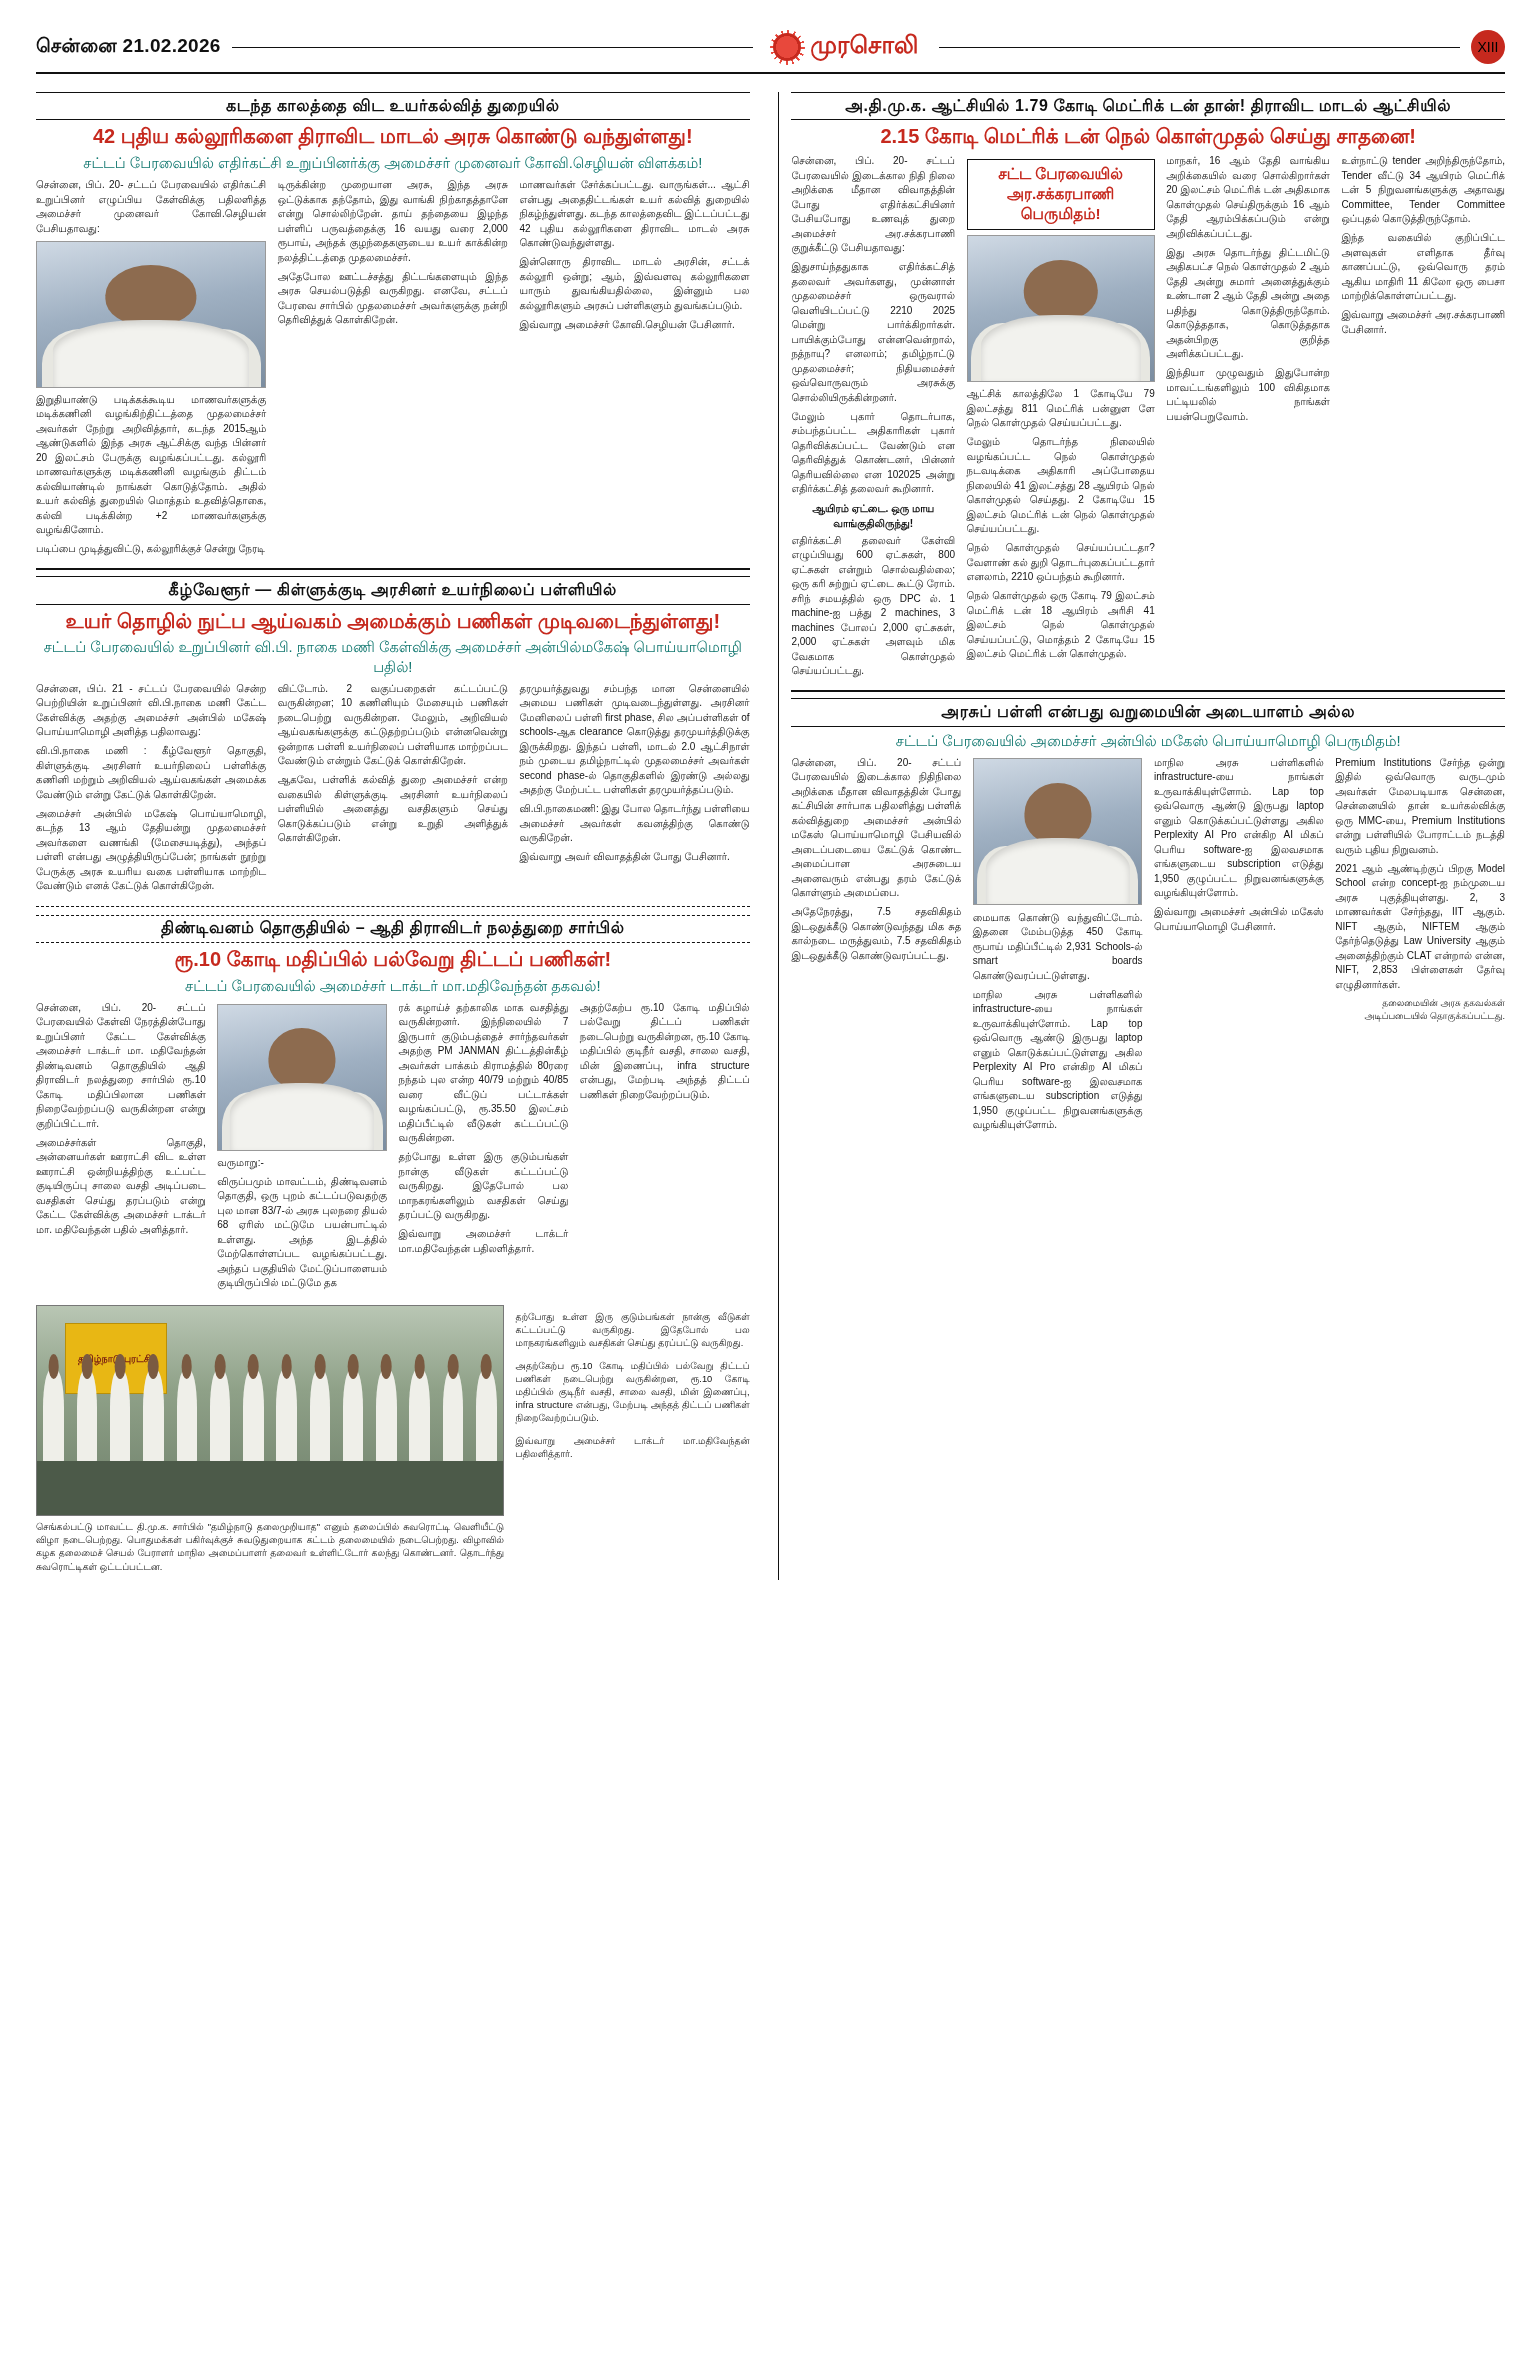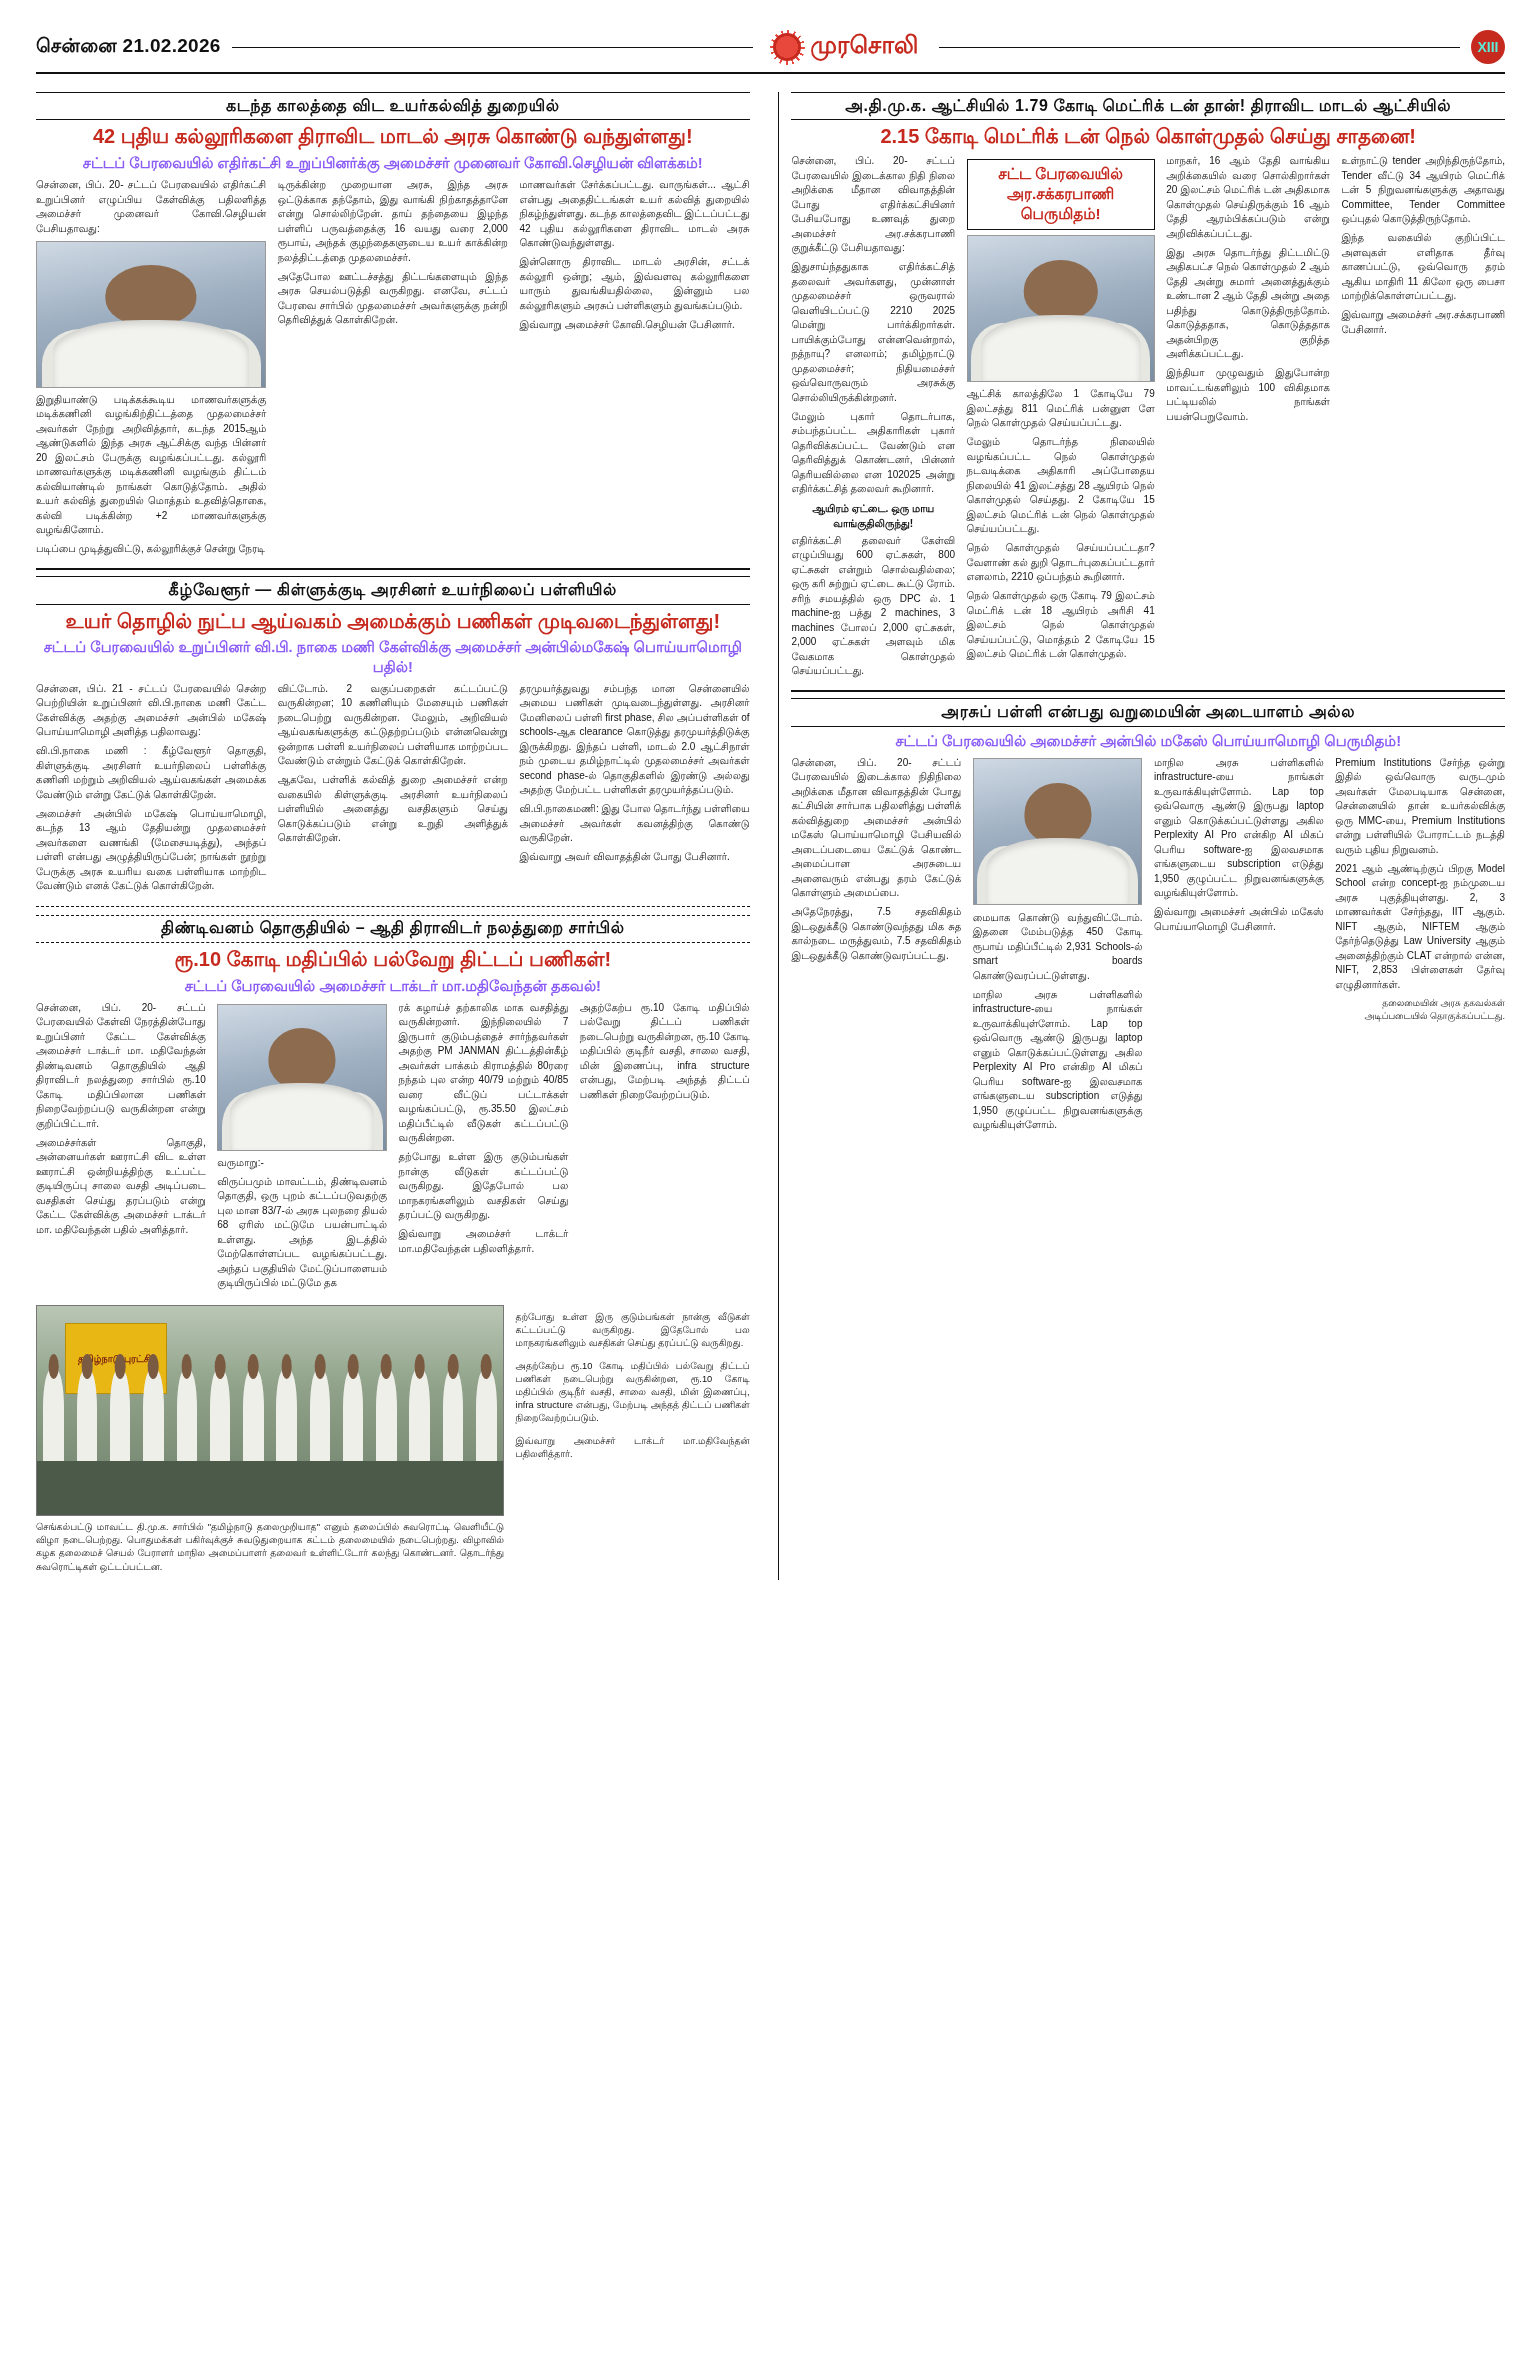--- a/index.html
+++ b/index.html
@@ -88,9 +88,9 @@
     width: 34px; height: 34px;
     border-radius: 50%;
     background: #c6291e;
-    color: #5eead4;
+    color: #000000;
     font-size: 14px;
-    font-weight: bold;
+    font-weight: normal;
     display: flex; align-items: center; justify-content: center;
     flex: none;
   }

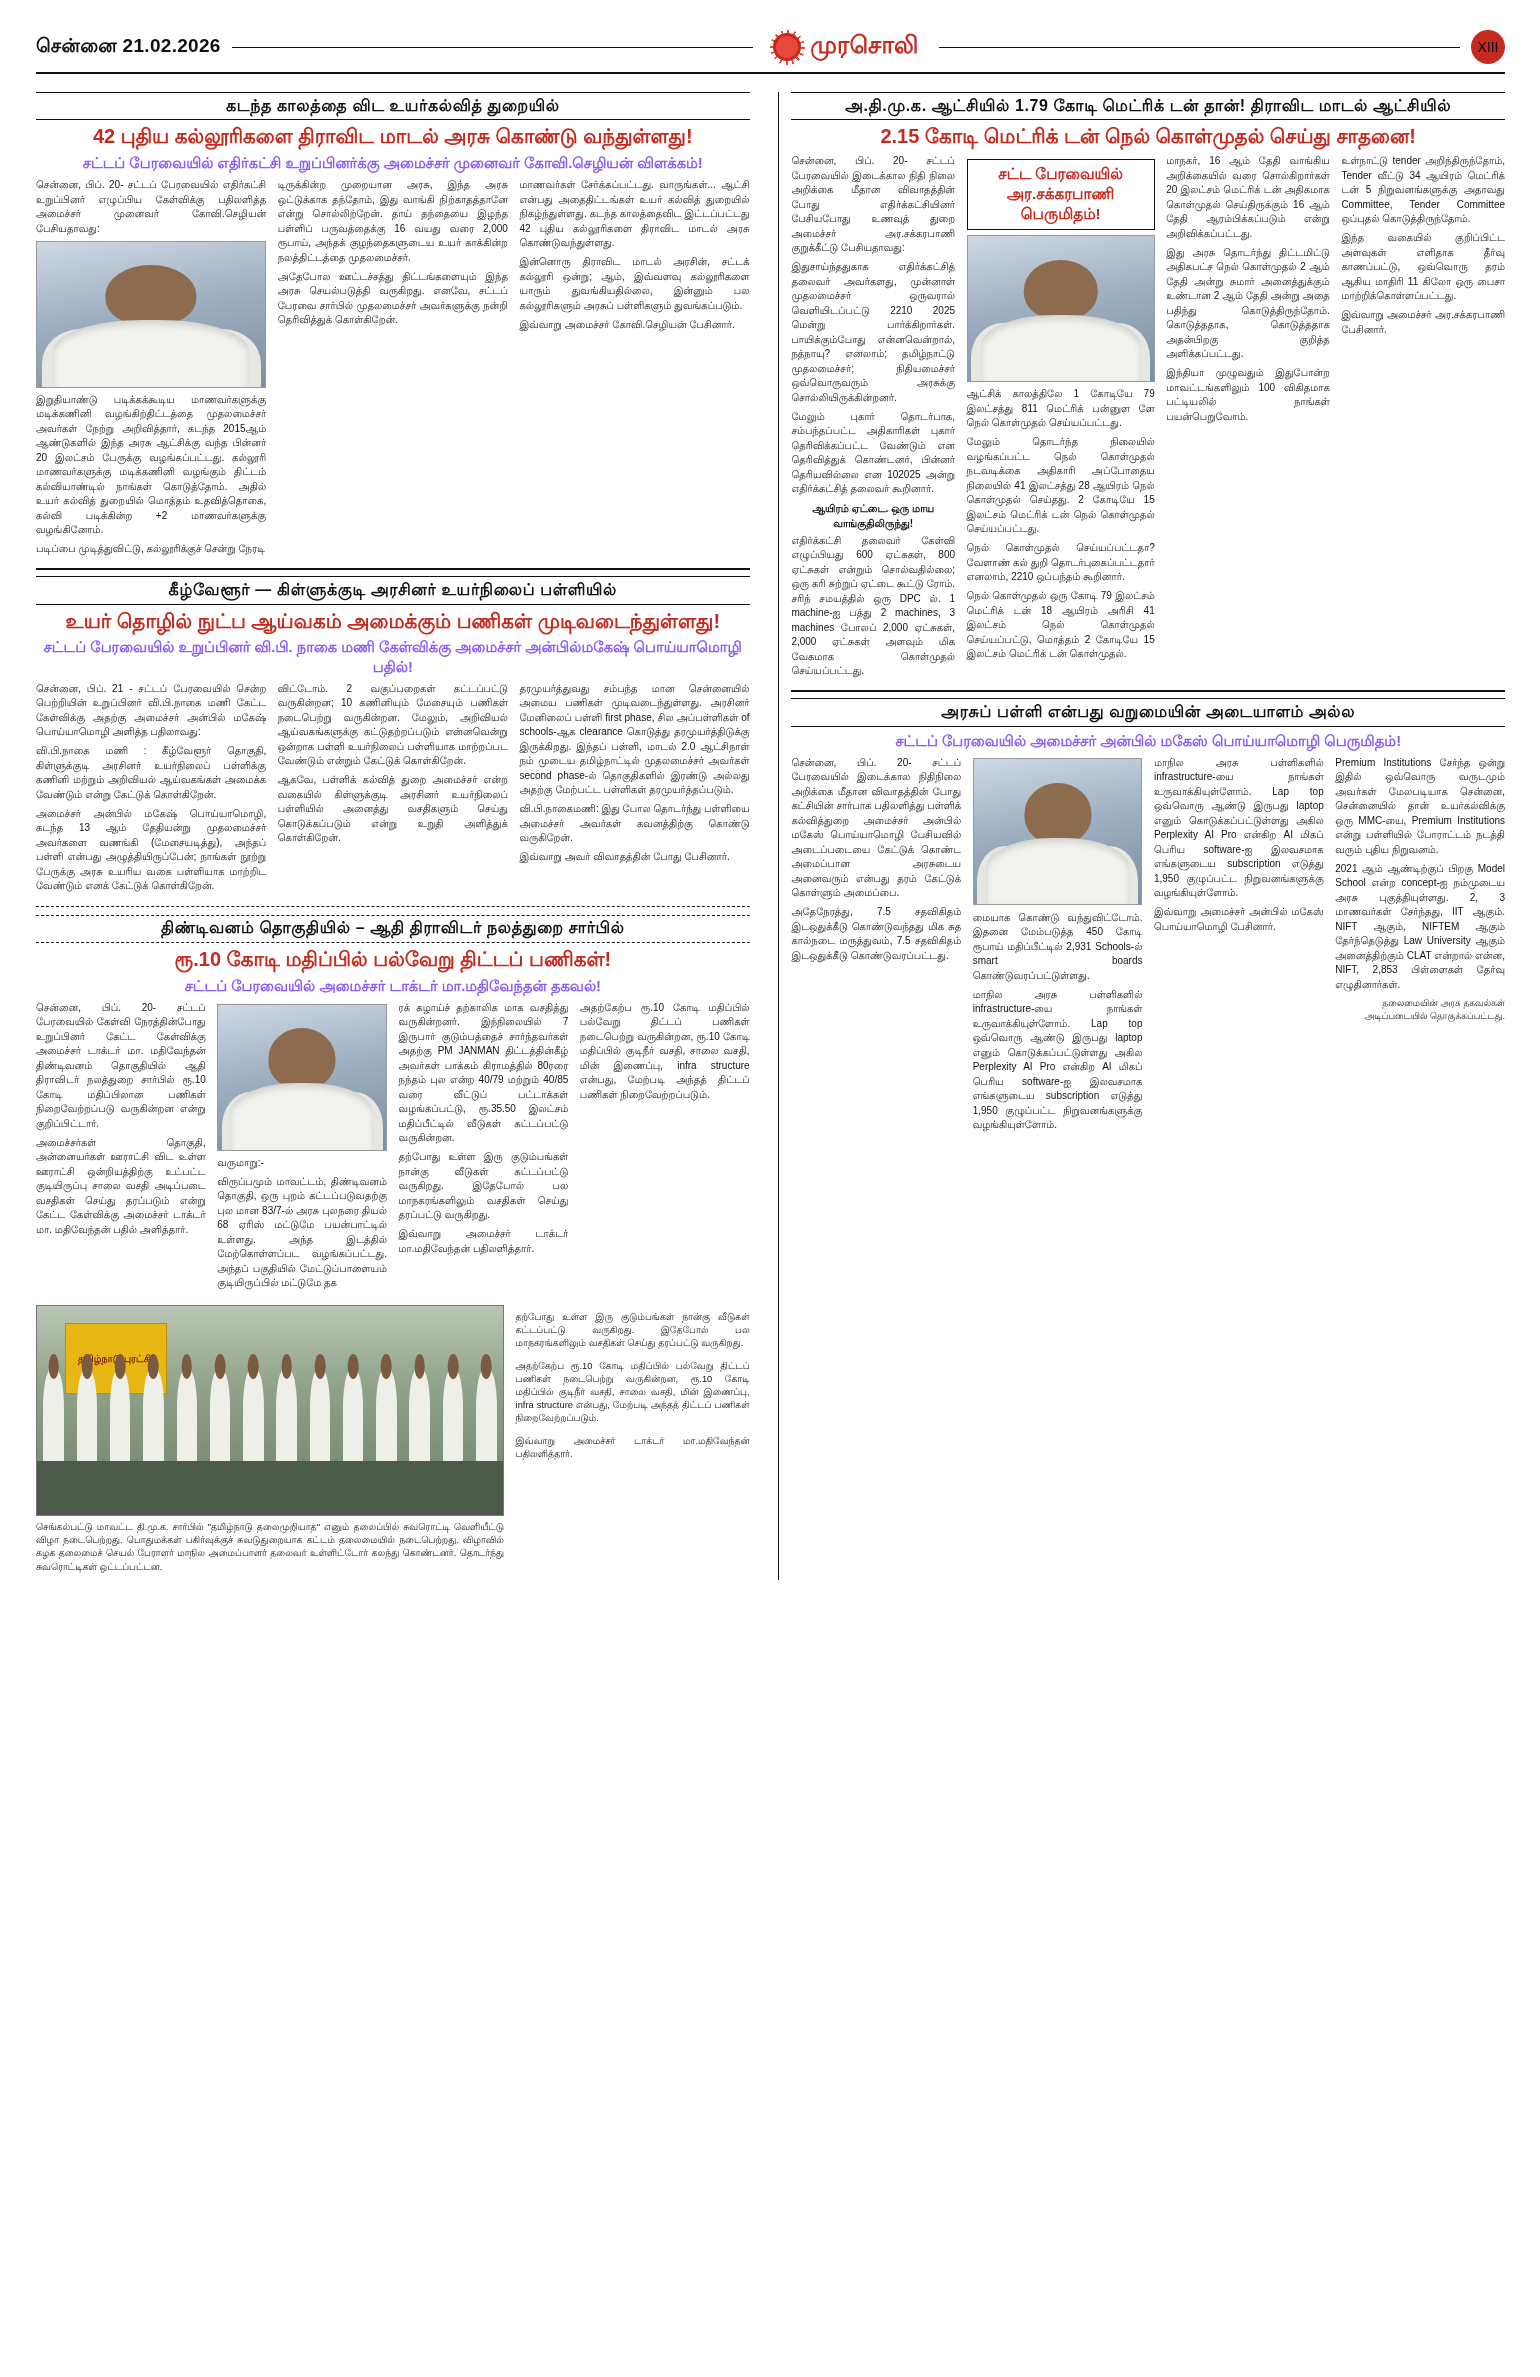--- a/index.html
+++ b/index.html
@@ -119,8 +119,8 @@
   .subhead {
     text-align: center;
     font-size: 14.7px;
-    font-weight: bold;
-    color: #8b5cf6;
+    font-weight: normal;
+    color: #0f766e;
     line-height: 1.3;
     margin-bottom: 5.1px;
   }

